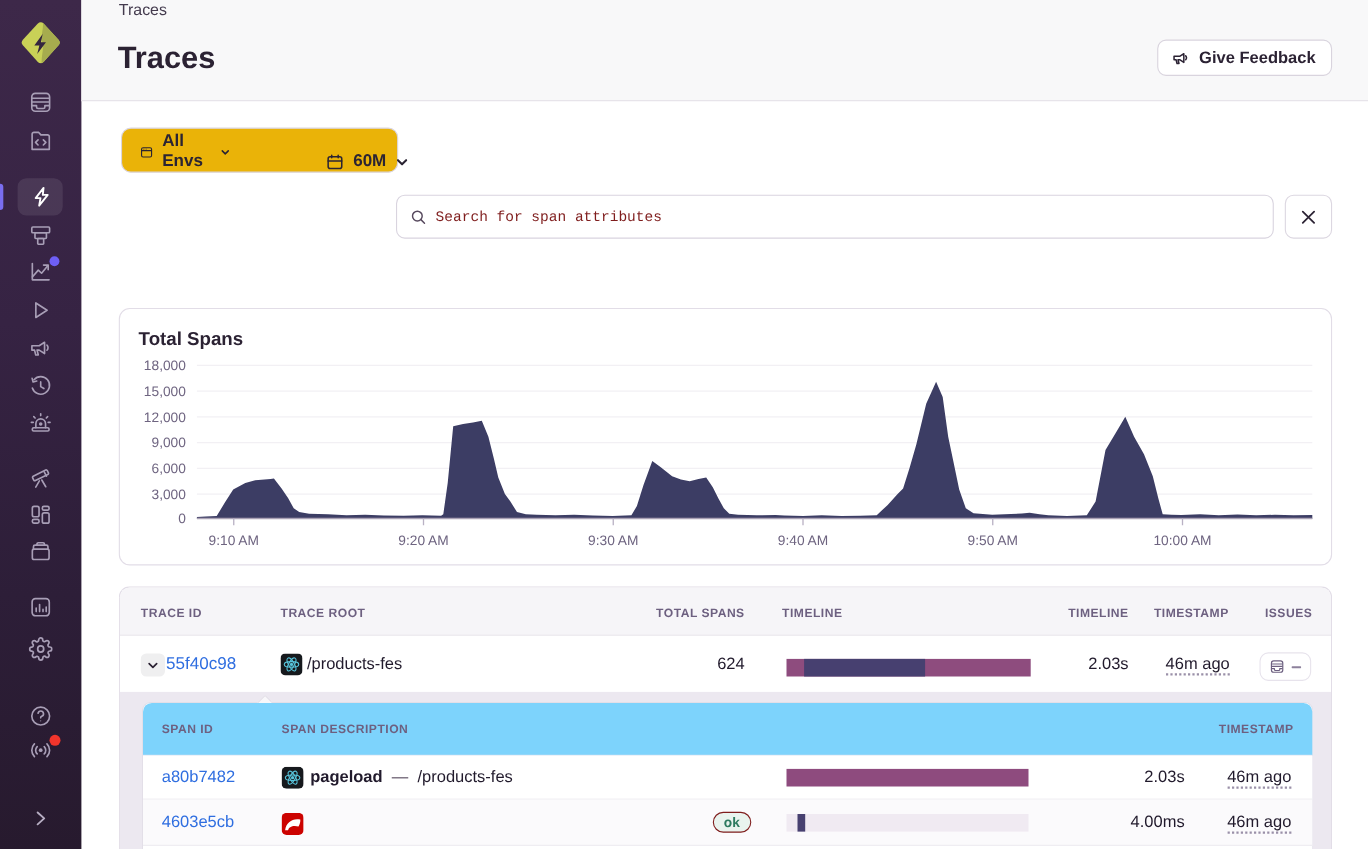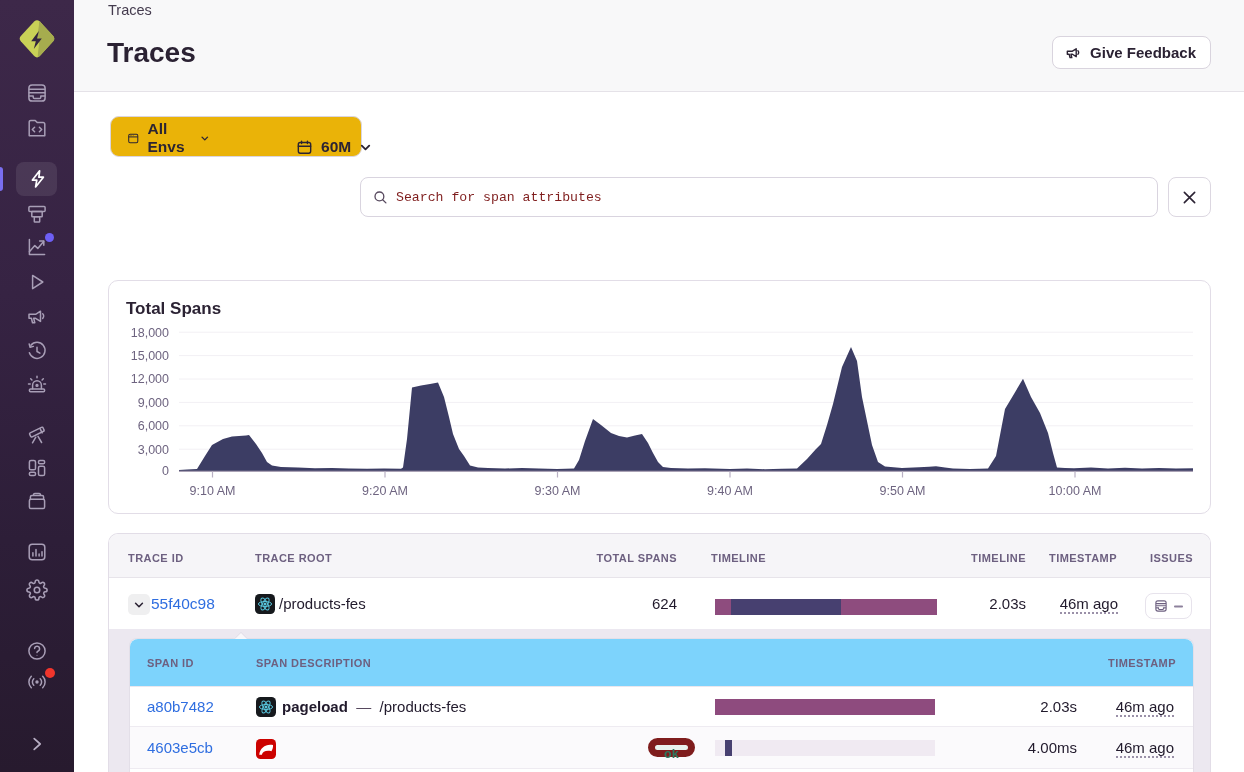--- a/index.html
+++ b/index.html
@@ -71,7 +71,7 @@
 .cell { position:absolute; font-size:15px; color:#211a2c; }
 .tsu { border-bottom:2px dotted #9a90a8; padding-bottom:0px; }
 .bar { position:absolute; height:16px; }
-.okpill { position:absolute; background:#e9f3ee; border:7px solid #7f1d1d; color:#2c7a5f;
+.okpill { position:absolute; background:#e9f3ee; border:1px solid #7f1d1d; color:#2c7a5f;
   font-size:12.5px; font-weight:bold; border-radius:10px; padding:0 9px; height:19px; line-height:19px; }
 </style>
 </head>

